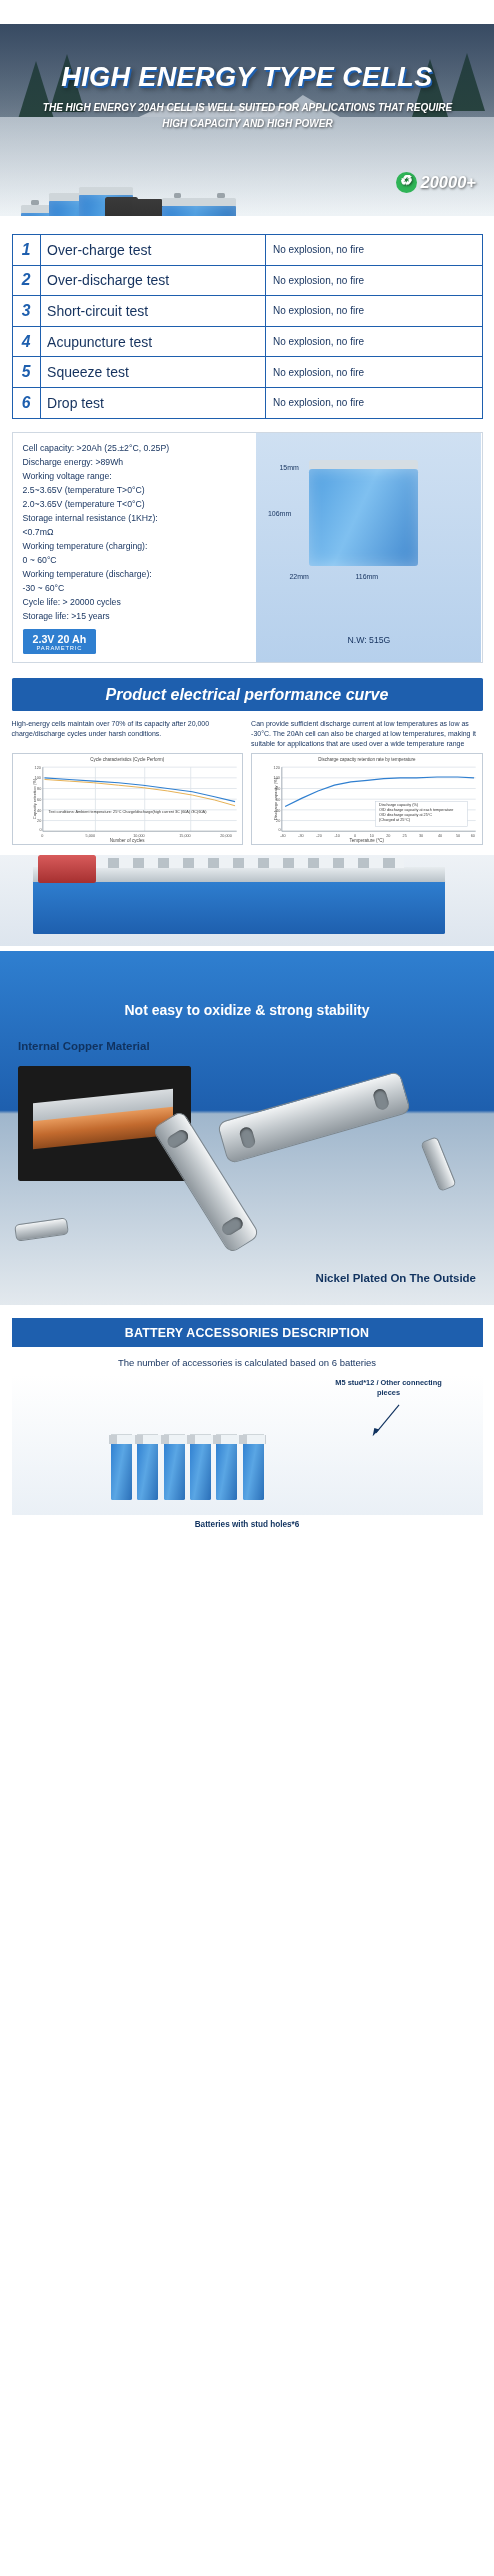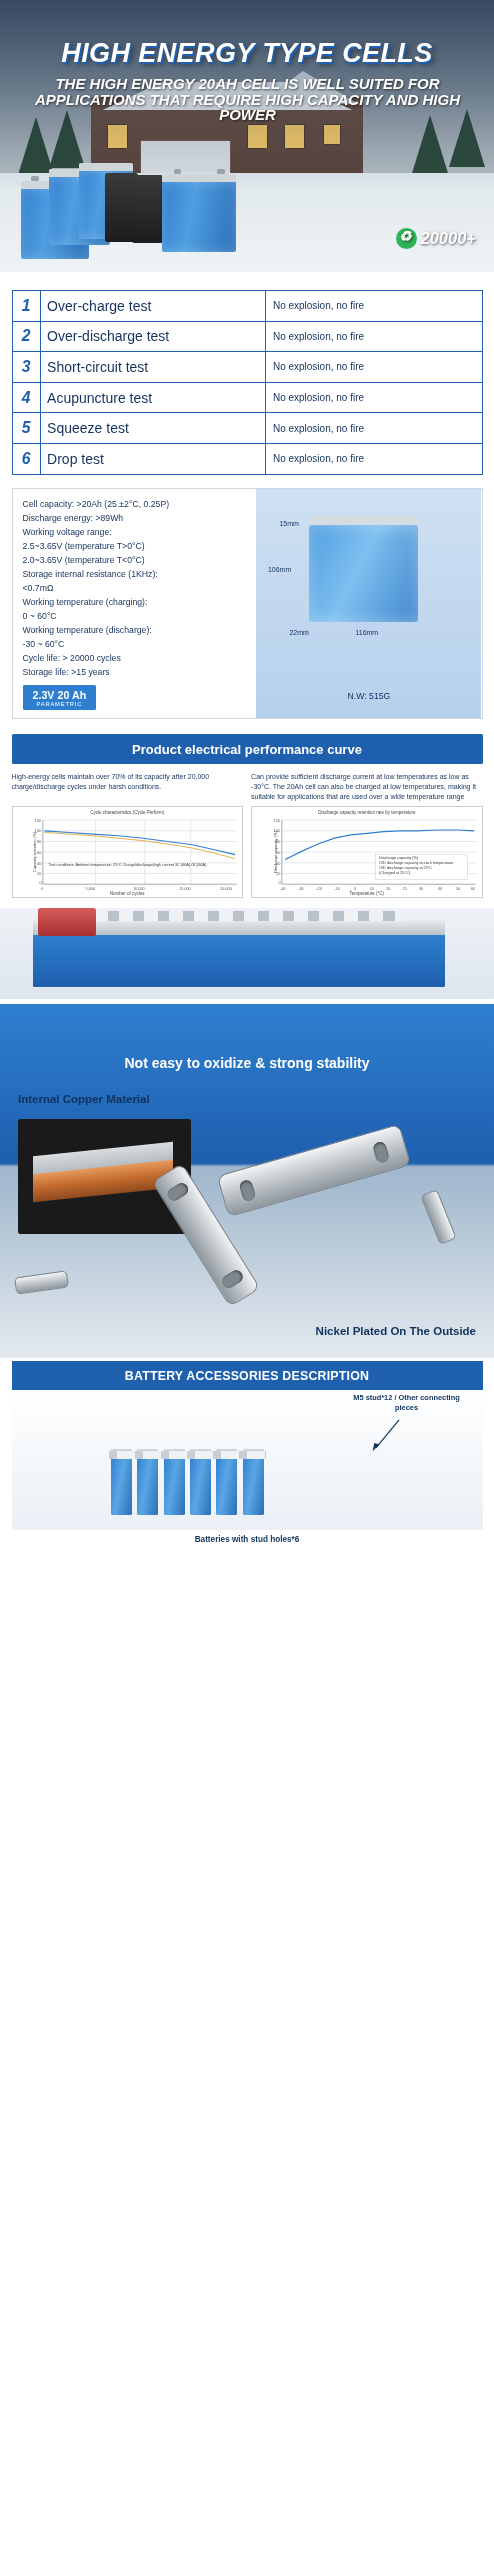--- a/index.html
+++ b/index.html
@@ -15,9 +15,10 @@
   .hero {
     position: relative;
     width: 494px;
-    height: 272px;
+    height: 192px;
     overflow: hidden;
     background: linear-gradient(180deg, #5e6f80 0%, #7f8d99 28%, #a9b4bb 55%, #c9d2d7 100%);
+    margin-top: 24px;
   }
   .hero .sky {
     position: absolute; left:0; top:0; width:494px; height:124px;

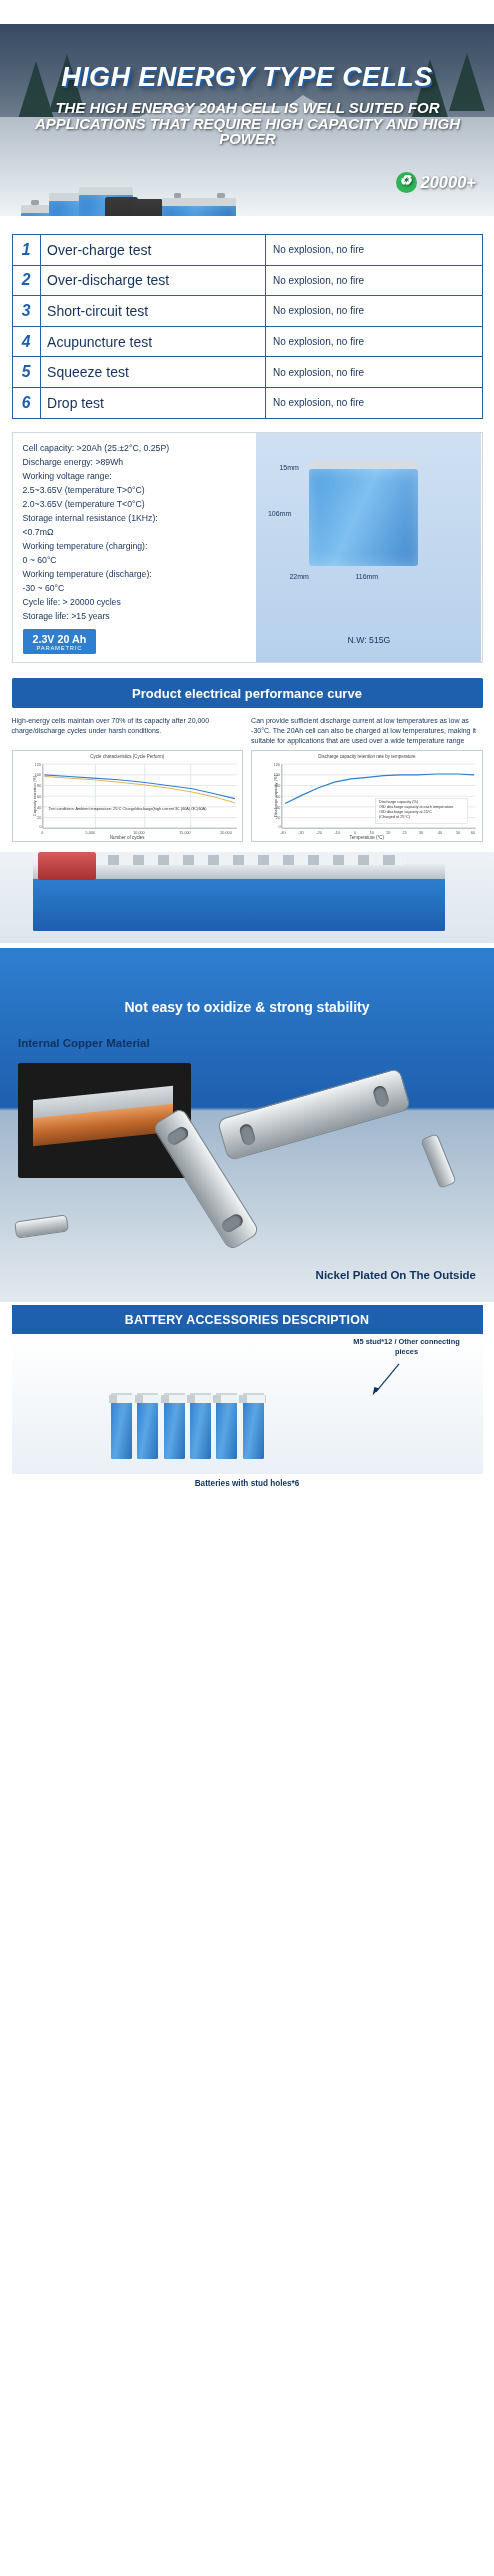--- a/index.html
+++ b/index.html
@@ -67,7 +67,7 @@
   }
   .hero-sub {
     position:absolute; left:33px; top:76px; width:429px; text-align:center;
-    font-size:15px; font-weight:bold; font-style:italic; color:#ffffff;
+    font-size:10px; font-weight:bold; font-style:italic; color:#ffffff;
     line-height:15.7px; text-shadow: 0.8px 0.8px 2.5px rgba(0,0,0,.65);
   }
   

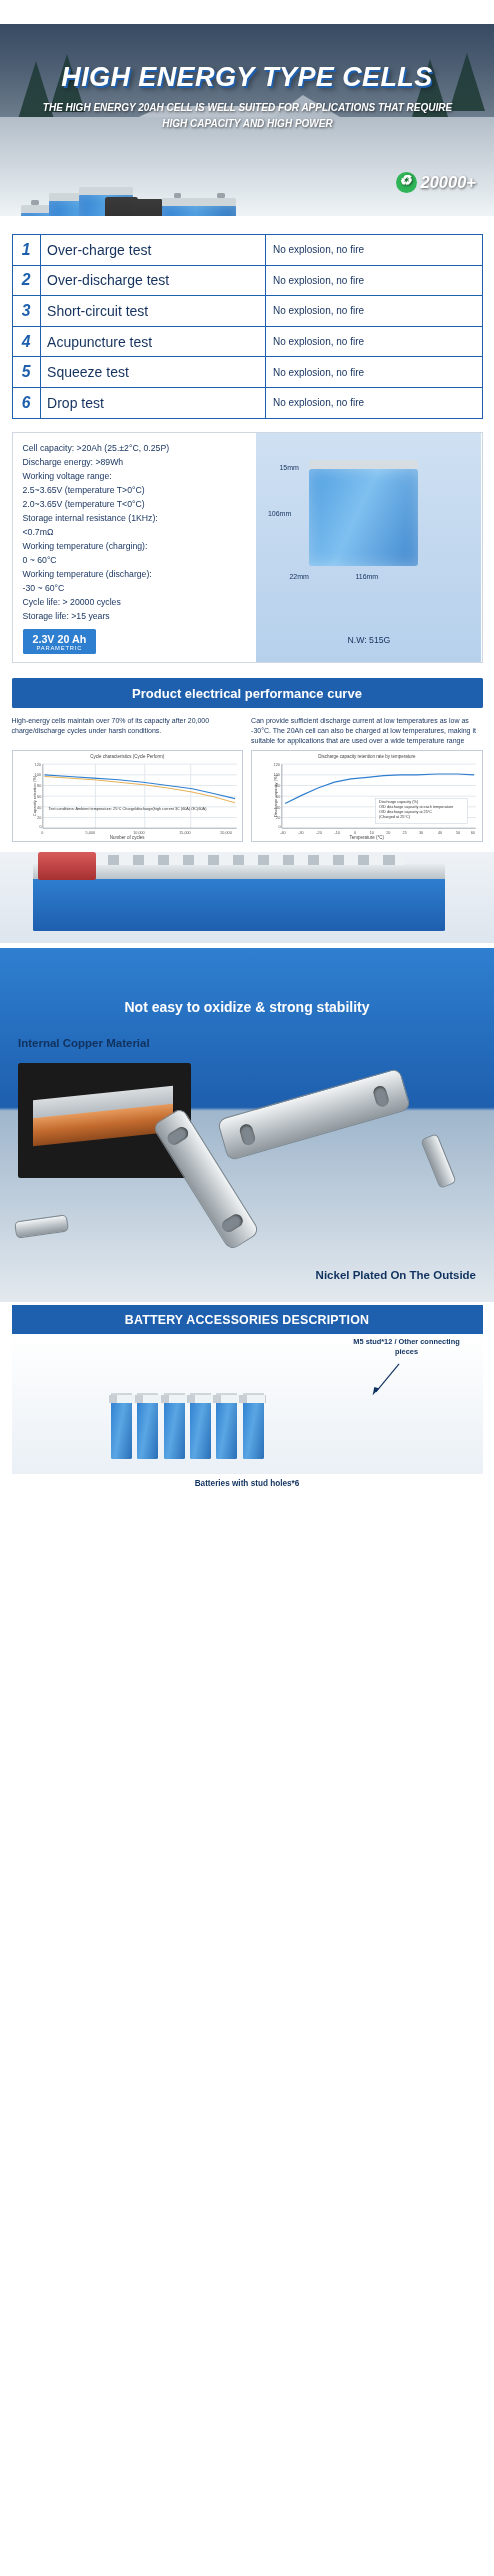--- a/index.html
+++ b/index.html
@@ -142,7 +142,7 @@
   
   .blue-head {
     margin:15px 11.5px 0 11.5px; background:#1e5fae; color:#fff;
-    text-align:center; padding:7.4px 0; font-size:13px; font-weight:bold; 
+    text-align:center; padding:7.4px 0; font-size:16px; font-weight:bold; font-style:italic;
     border-radius:1.6px;
   }
   .curves { margin:8.2px 11.5px 0 11.5px; display:flex; gap:8.2px; }

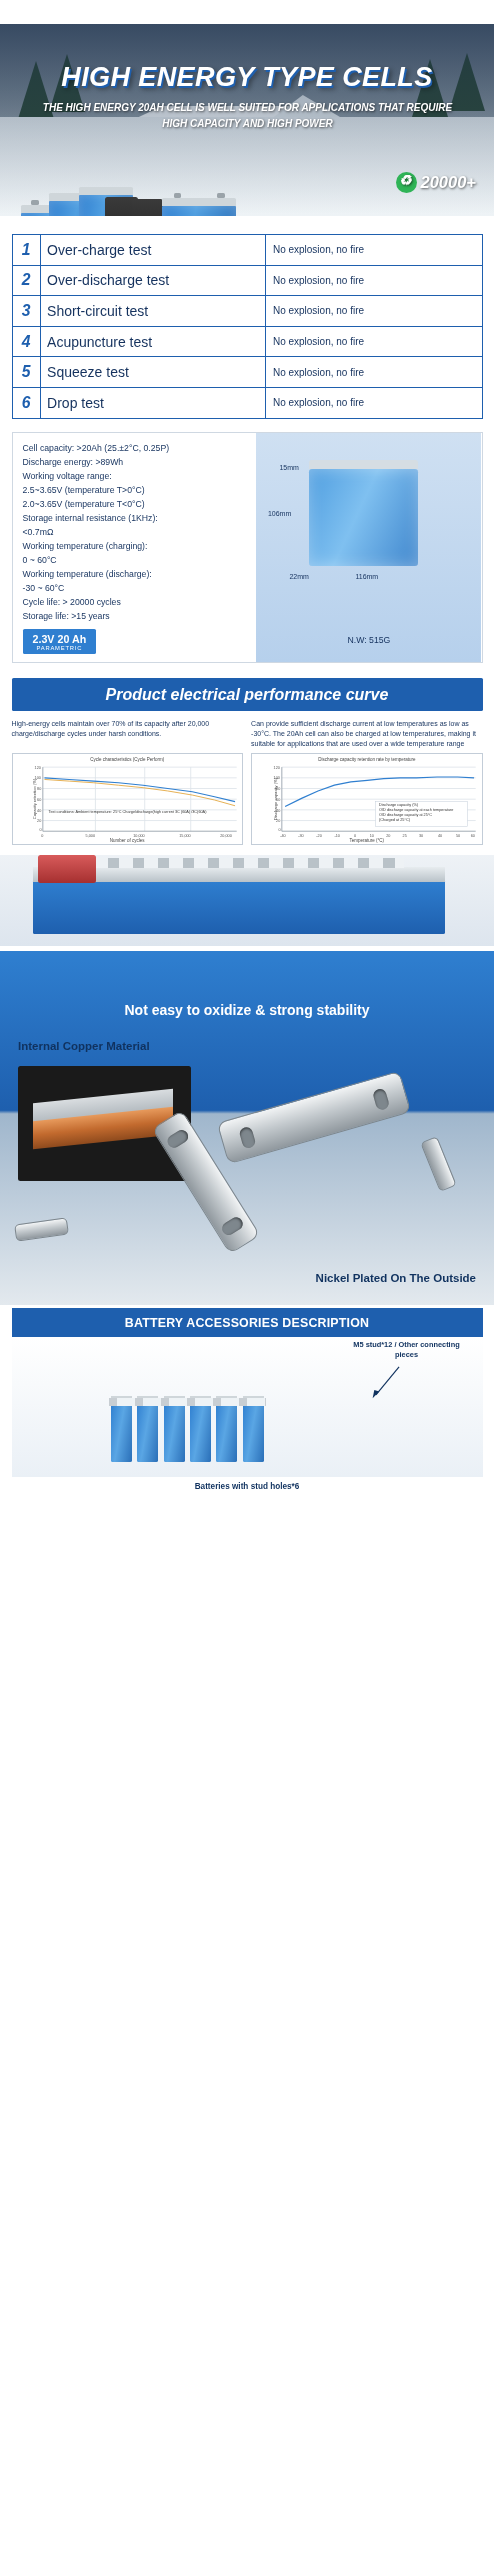--- a/index.html
+++ b/index.html
@@ -206,7 +206,7 @@
   }
 
   
-  .desc { margin-top:3px; padding:0 11.5px 11.5px 11.5px; }
+  .desc { margin-top:13px; padding:0 11.5px 11.5px 11.5px; }
   .desc-head {
     background:#1e5fae; color:#fff; text-align:center; padding:7.4px 0;
     font-size:12.4px; font-weight:bold; letter-spacing:0.2px;

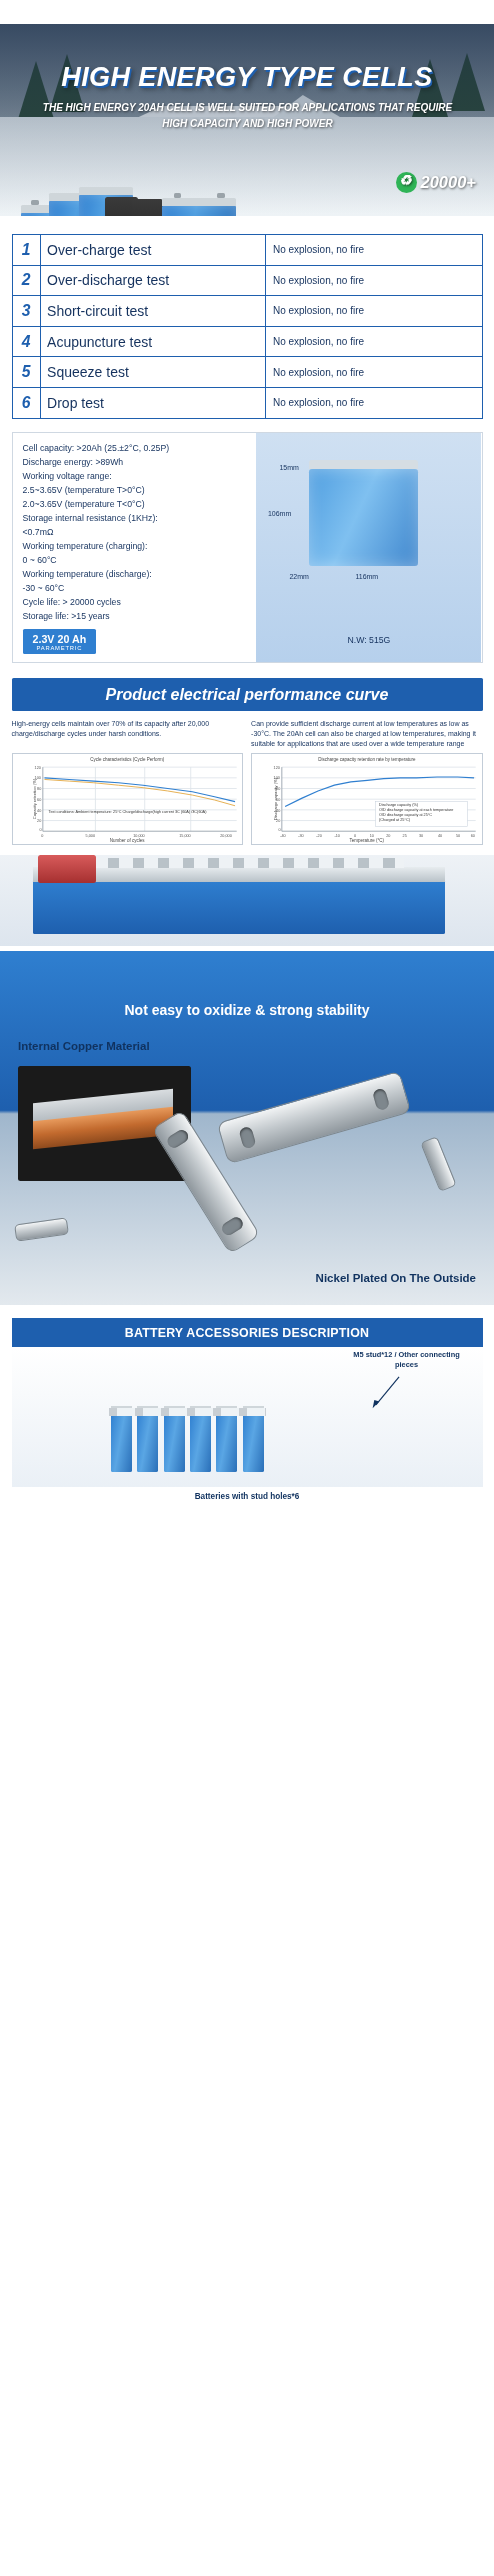--- a/index.html
+++ b/index.html
@@ -478,6 +478,7 @@
 
   <div class="desc">
     <div class="desc-head">BATTERY ACCESSORIES DESCRIPTION</div>
+    <div class="desc-sub">The number of accessories is calculated based on 6 batteries</div>
 
     <div class="desc-photo">
       <div class="callout" style="right:14px;top:3.3px;width:124px;">M5 stud*12 / Other connecting pieces</div>

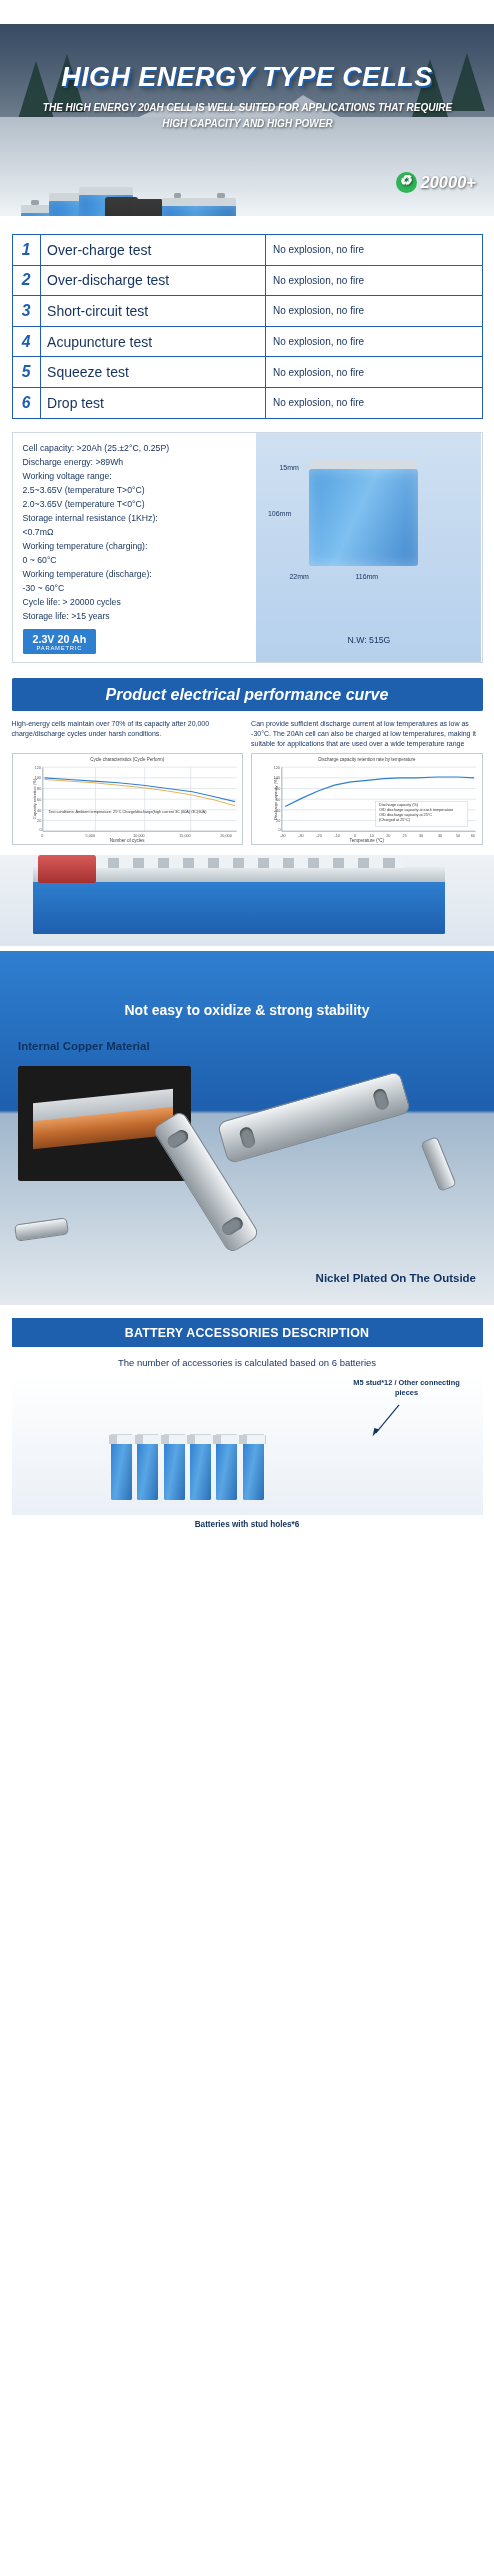--- a/index.html
+++ b/index.html
@@ -481,7 +481,7 @@
     <div class="desc-sub">The number of accessories is calculated based on 6 batteries</div>
 
     <div class="desc-photo">
-      <div class="callout" style="right:14px;top:3.3px;width:124px;">M5 stud*12 / Other connecting pieces</div>
+      <div class="callout" style="right:32px;top:3.3px;width:124px;">M5 stud*12 / Other connecting pieces</div>
       <svg style="position:absolute;right:79px;top:28px;" width="33" height="35" viewBox="0 0 40 42">
         <line x1="34" y1="2" x2="6" y2="36" stroke="#10325f" stroke-width="1.4"></line>
         <polygon points="2,40 10,32 4,30" fill="#10325f"></polygon>

